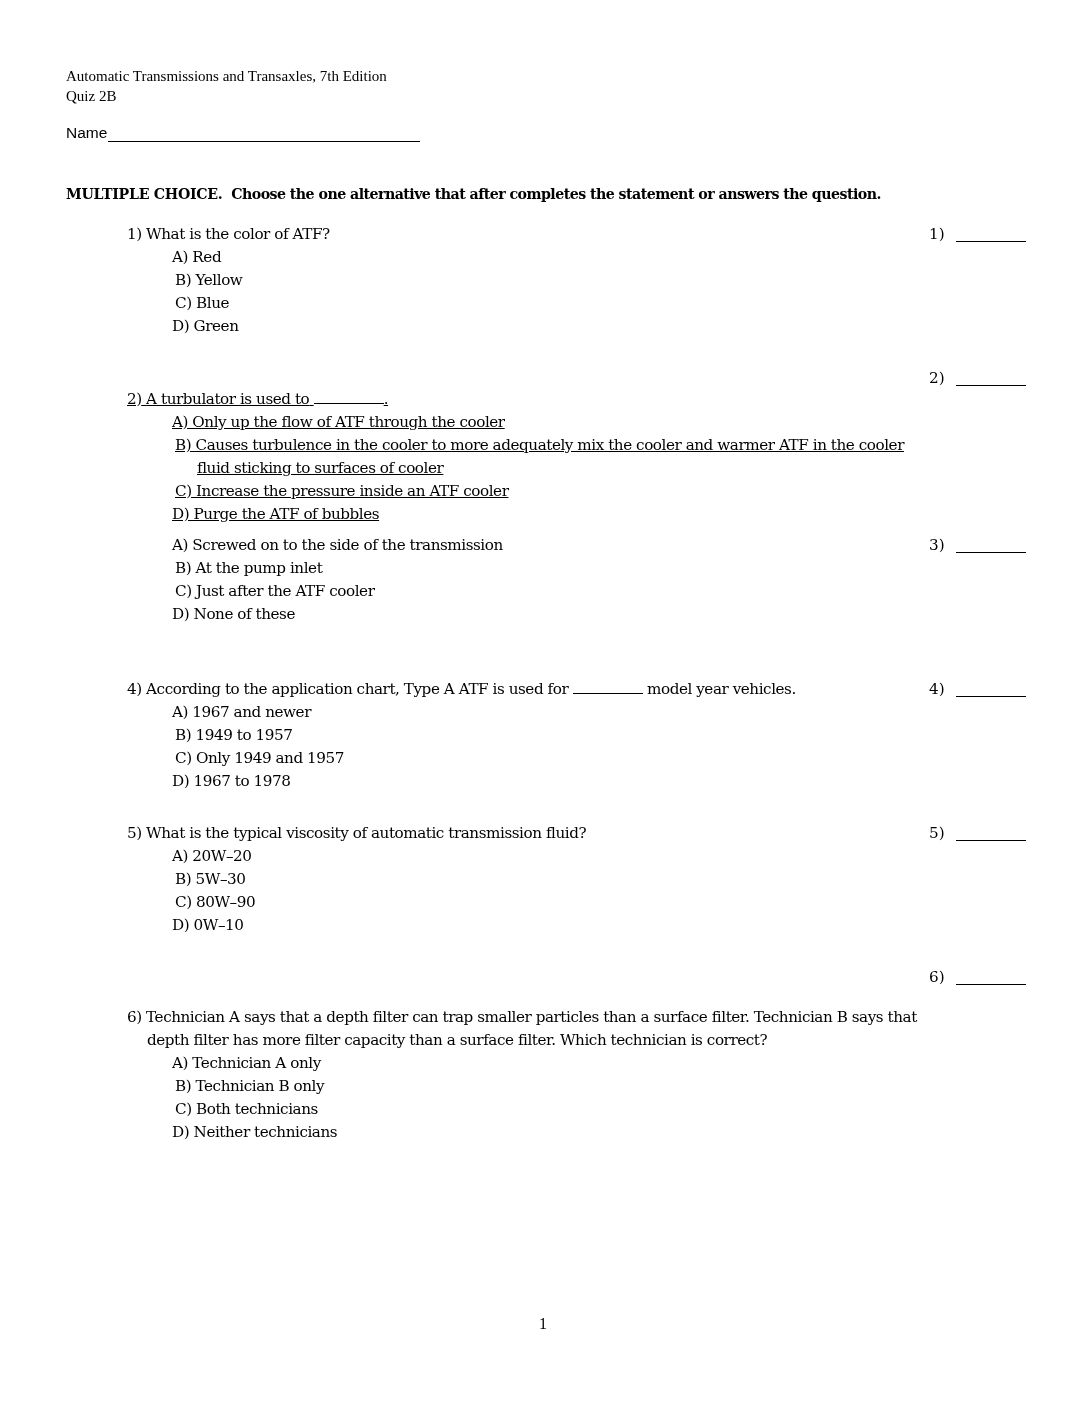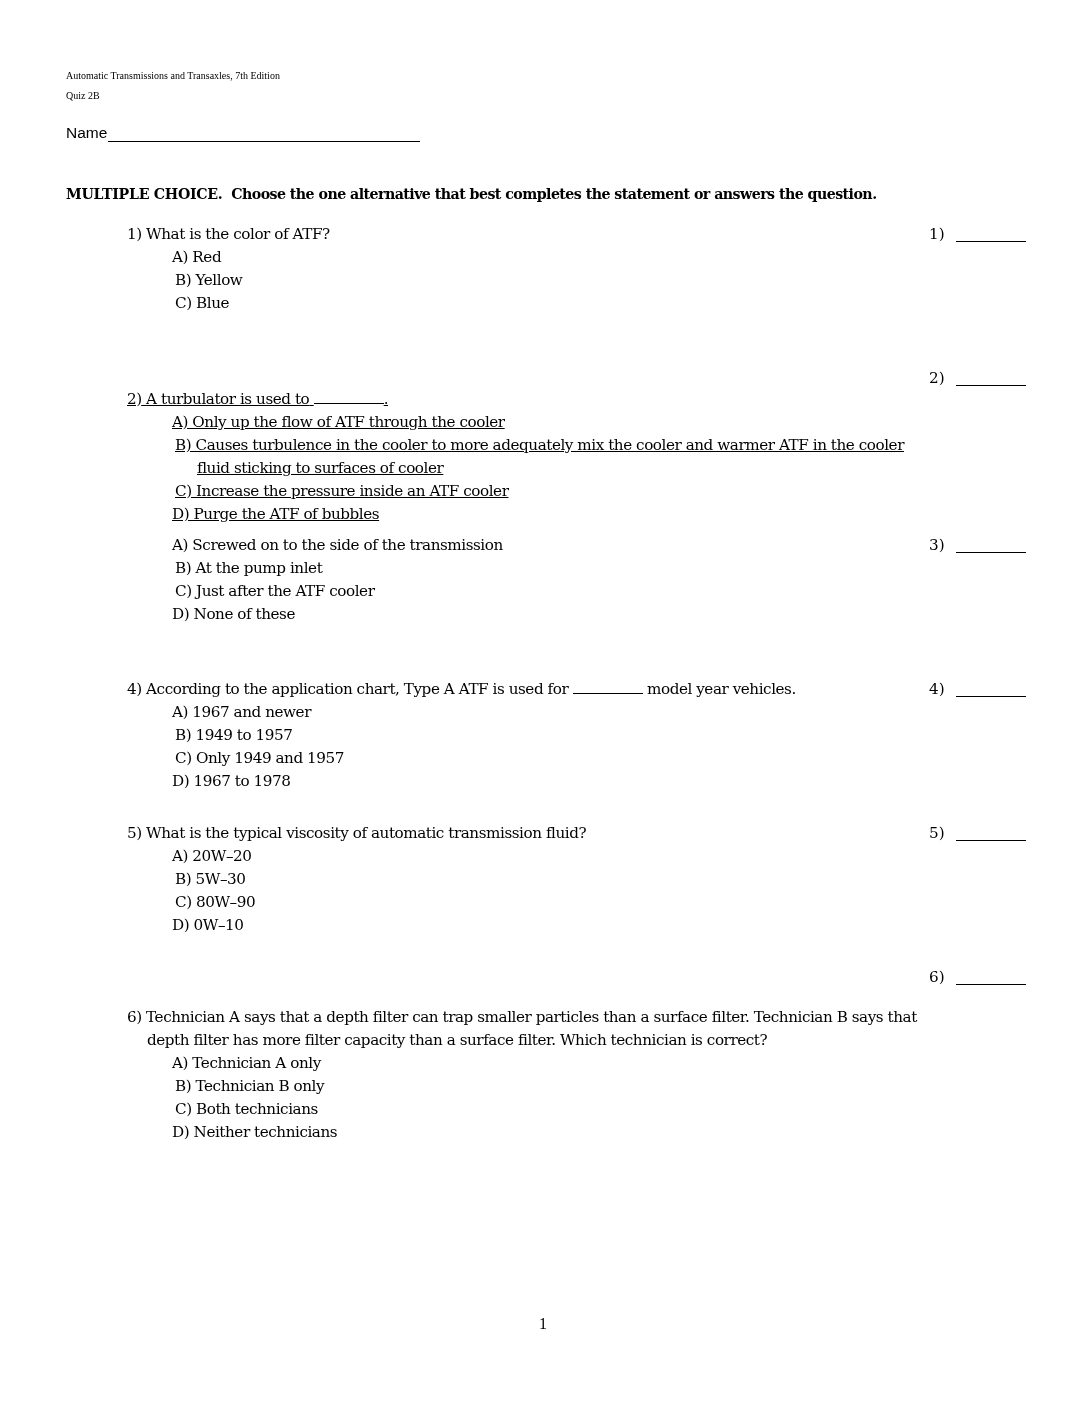--- a/index.html
+++ b/index.html
@@ -7,7 +7,7 @@
       width: 1088px; height: 1408px; position: relative; overflow: hidden;
       color: #000; font-family: "DejaVu Serif", serif;
     }
-    .hdr { position: absolute; left: 66px; font-family: "Liberation Serif", serif; font-size: 10px; line-height: 20px; }
+    .hdr { position: absolute; left: 66px; font-family: "Liberation Serif", serif; font-size: 15px; line-height: 20px; }
     #title { top: 66px; }
     #quiz { top: 86px; }
     #name-row { position: absolute; left: 66px; top: 124px; font-family: Liberation Sans, sans-serif; font-size: 15.5px; display: flex; align-items: flex-end; }

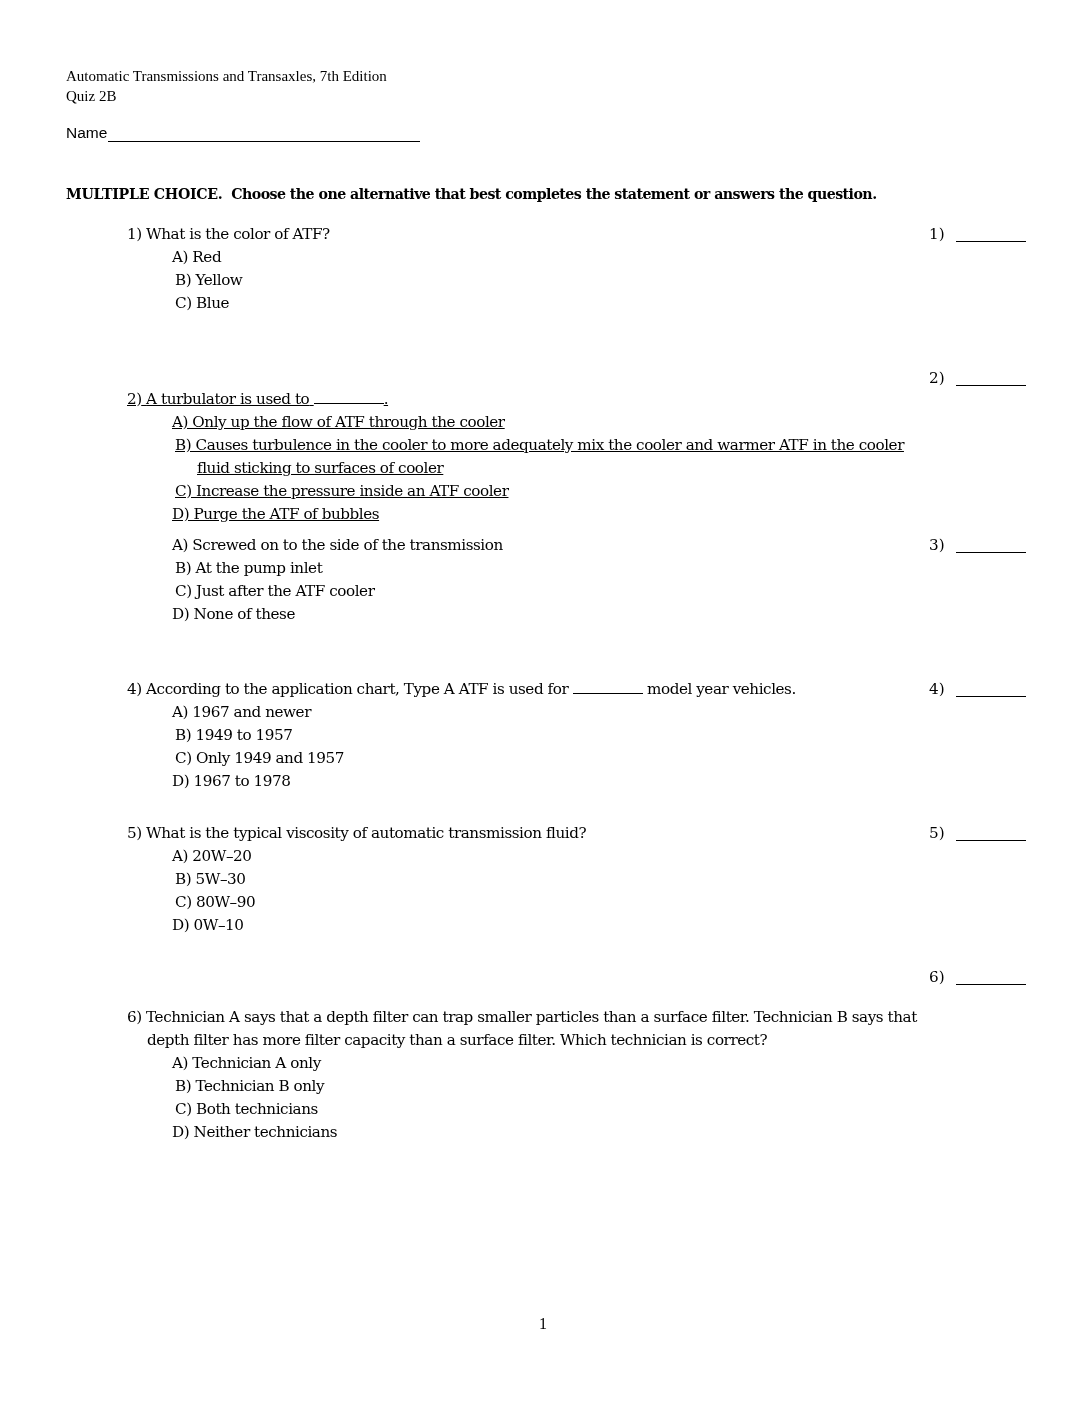--- a/index.html
+++ b/index.html
@@ -37,7 +37,7 @@
 </div>
 
 <div id="instructions">
-  <span class="lead">MULTIPLE CHOICE.</span>&nbsp;&nbsp;<span>Choose the one alternative that best completes the statement or answers the question.</span>
+  <span class="lead">MULTIPLE CHOICE.</span>&nbsp;&nbsp;<span>Choose the one alternative that after completes the statement or answers the question.</span>
 </div>
 
 <div class="q" style="top:223px;">

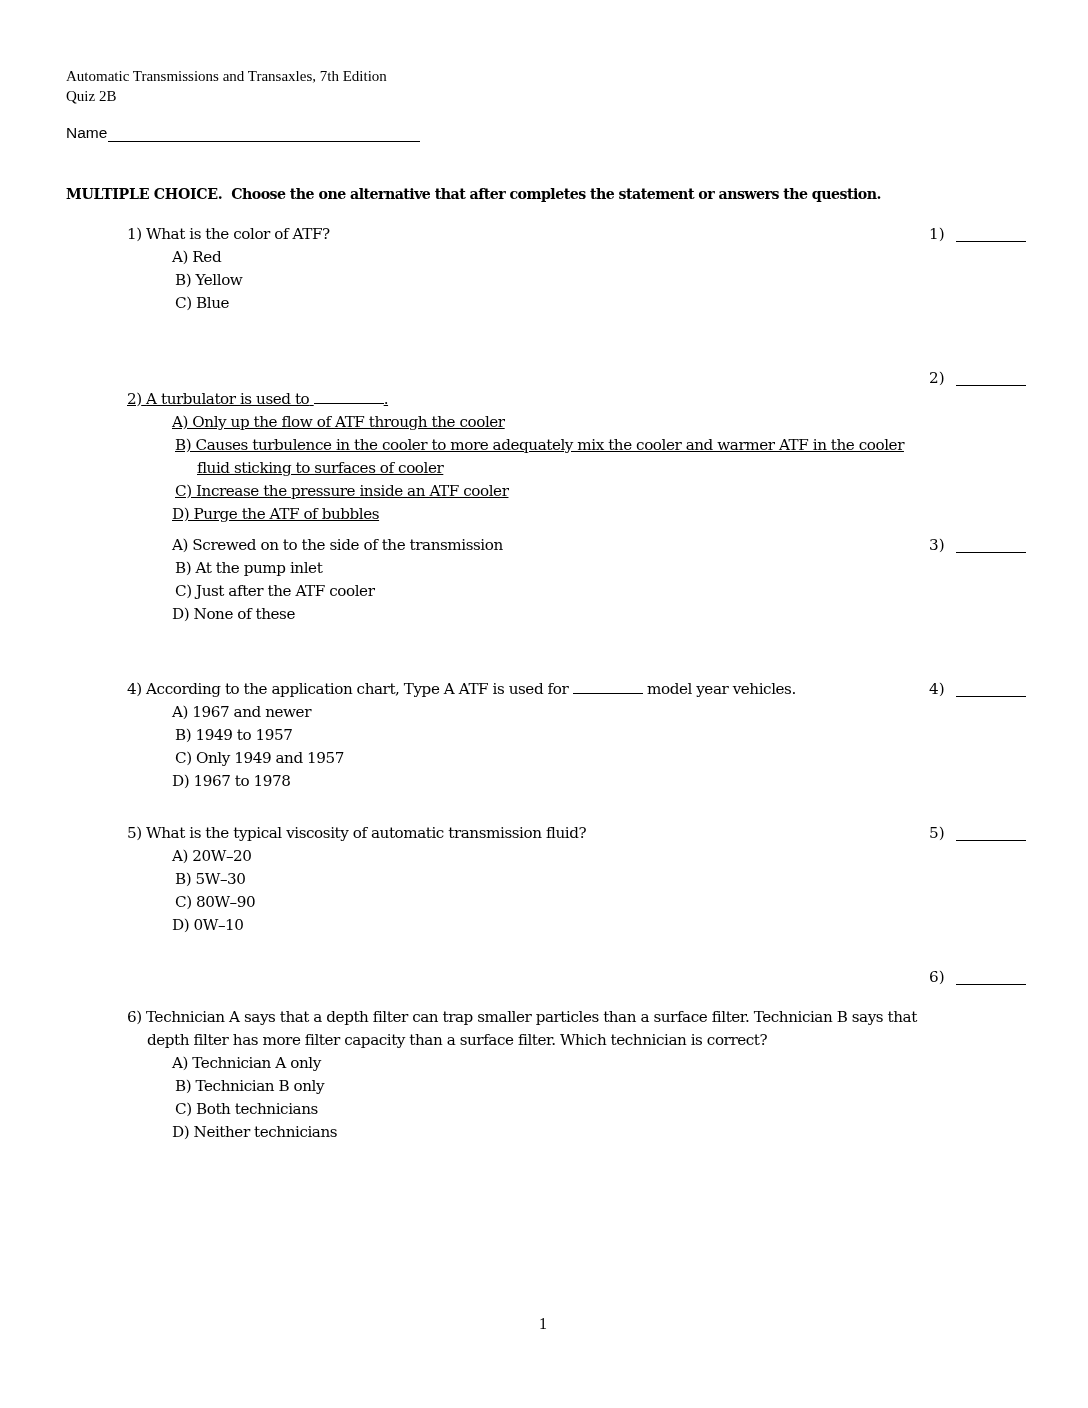--- a/index.html
+++ b/index.html
@@ -45,6 +45,7 @@
   <div class="opt a">A) Red</div>
   <div class="opt b">B) Yellow</div>
   <div class="opt c">C) Blue</div>
+  <div class="opt d">D) Green</div>
 </div>
 <div class="ans" style="top:223px;">
   <span>1)</span>

